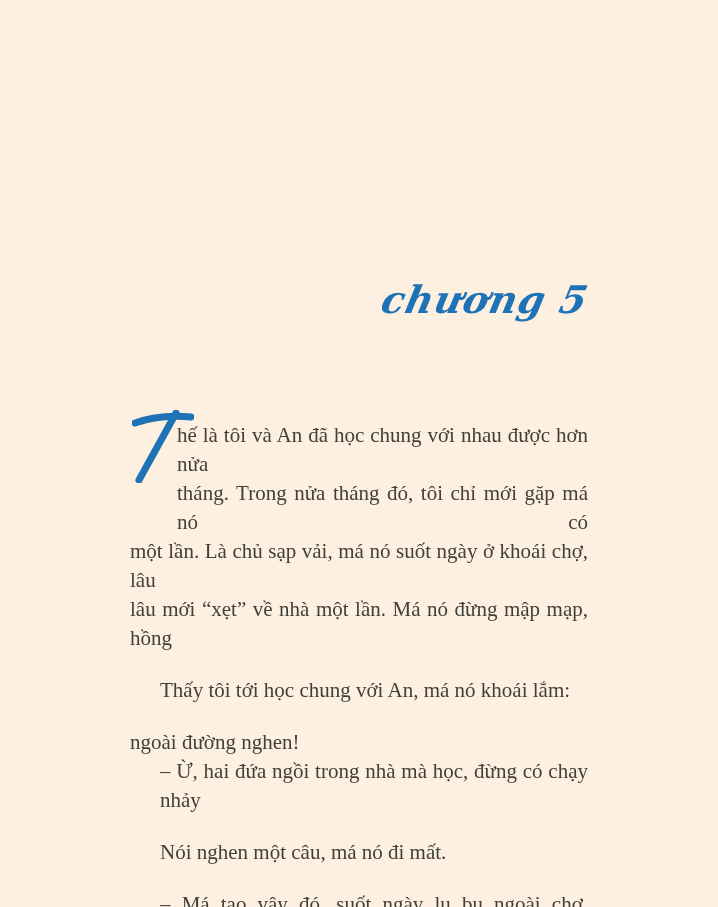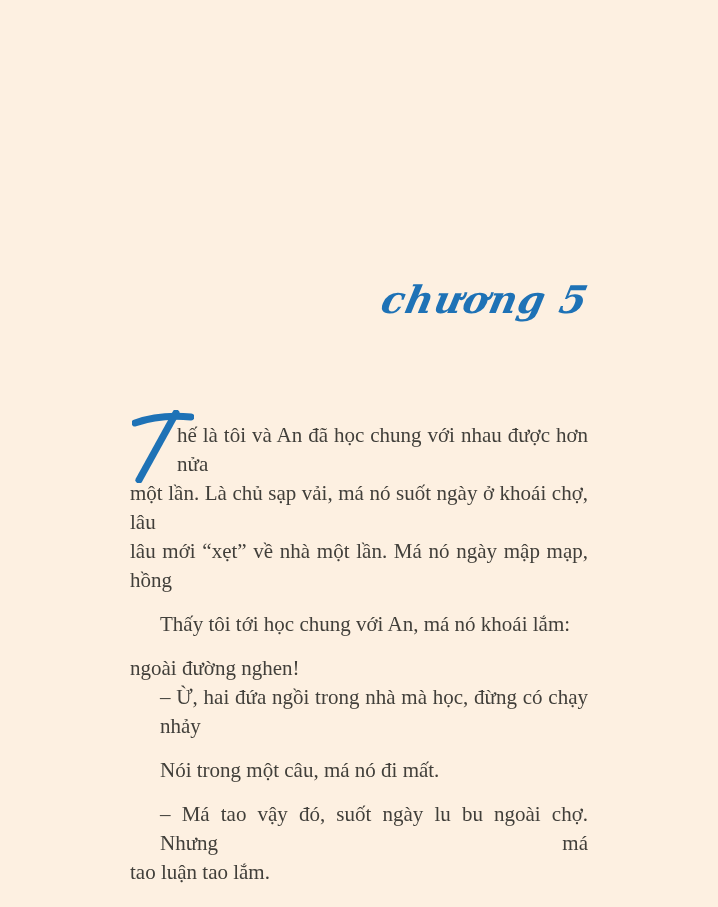--- a/index.html
+++ b/index.html
@@ -74,6 +74,7 @@
 
   <div class="paragraph">
         <div class="line justify drop-wrap">hế là tôi và An đã học chung với nhau được hơn nửa</div>
+        <div class="line justify drop-wrap">tháng. Trong nửa tháng đó, tôi chỉ mới gặp má nó có</div>
         <div class="line justify">một lần. Là chủ sạp vải, má nó suốt ngày ở khoái chợ, lâu</div>
         <div class="line justify">lâu mới “xẹt” về nhà một lần. Má nó ngày mập mạp, hồng</div>
       </div>

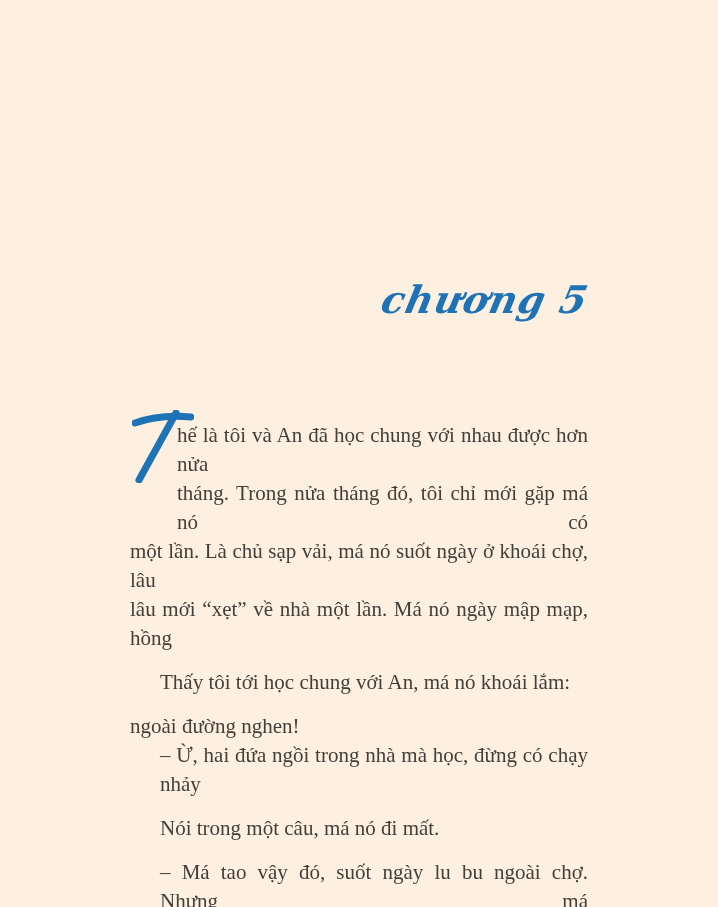--- a/index.html
+++ b/index.html
@@ -76,7 +76,7 @@
         <div class="line justify drop-wrap">hế là tôi và An đã học chung với nhau được hơn nửa</div>
         <div class="line justify drop-wrap">tháng. Trong nửa tháng đó, tôi chỉ mới gặp má nó có</div>
         <div class="line justify">một lần. Là chủ sạp vải, má nó suốt ngày ở khoái chợ, lâu</div>
-        <div class="line justify">lâu mới “xẹt” về nhà một lần. Má nó ngày mập mạp, hồng</div>
+        <div class="line justify">lâu mới “xẹt” về nhà một lần. Má nó đừng mập mạp, hồng</div>
       </div>
       <div class="paragraph">
         <div class="line indent">Thấy tôi tới học chung với An, má nó khoái lắm:</div>

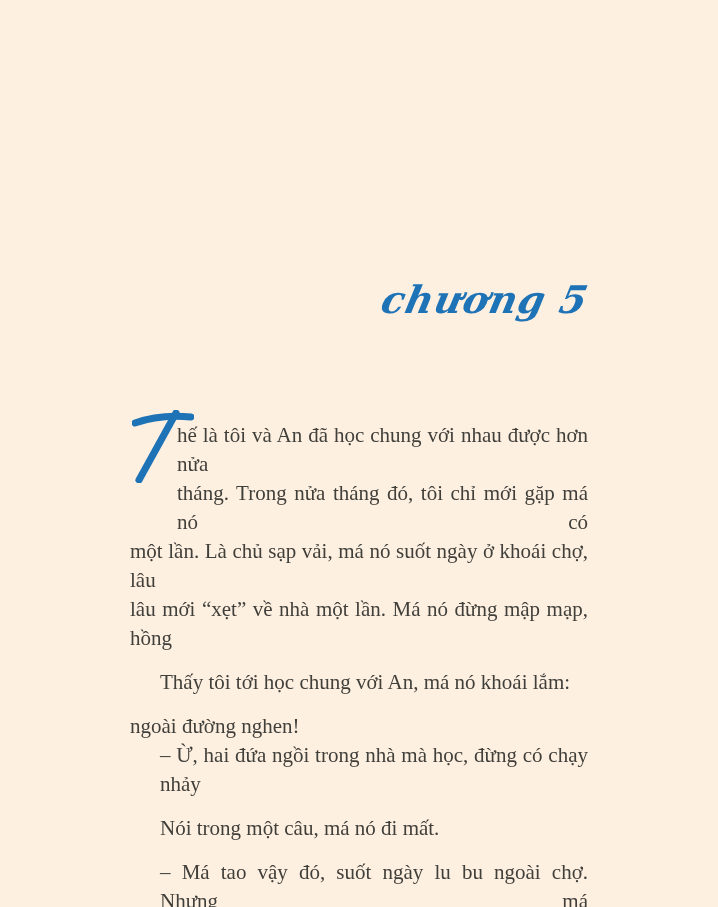--- a/index.html
+++ b/index.html
@@ -42,7 +42,7 @@
     line-height:29px;
   }
   .paragraph{position:relative;}
-  .paragraph + .paragraph{margin-top:15px;}
+  .paragraph + .paragraph{margin-top:23px;}
   .line{white-space:normal;}
   .line.justify{text-align:justify;text-align-last:justify;}
   .line.indent{padding-left:30px;}

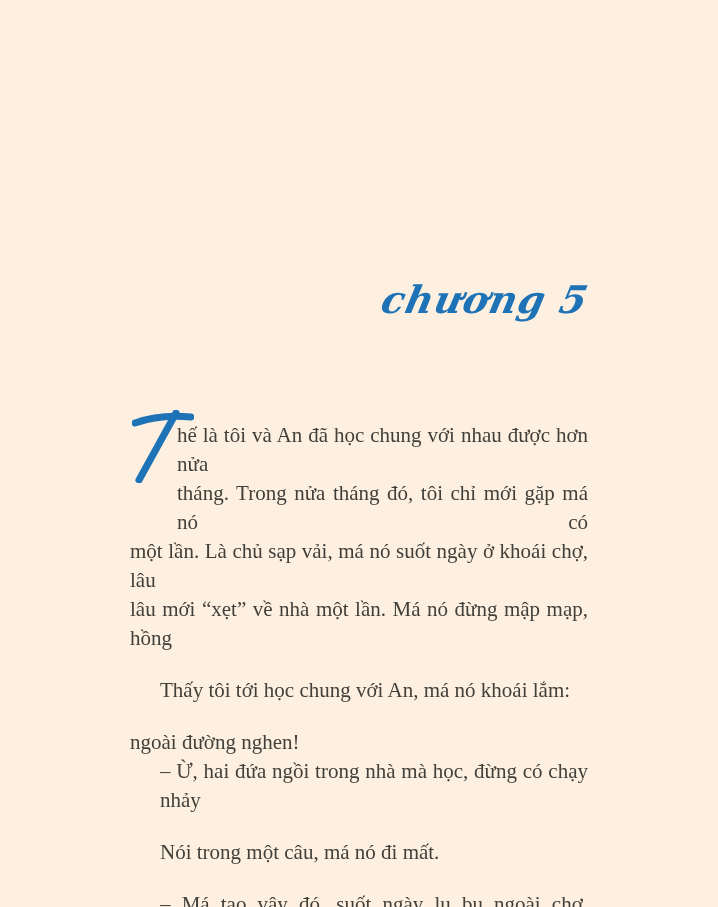--- a/index.html
+++ b/index.html
@@ -86,7 +86,7 @@
         <div class="line justify indent">– Ừ, hai đứa ngồi trong nhà mà học, đừng có chạy nhảy</div>
       </div>
       <div class="paragraph">
-        <div class="line indent">Nói trong một câu, má nó đi mất.</div>
+        <div class="line indent">Nói nghen một câu, má nó đi mất.</div>
       </div>
       <div class="paragraph">
         <div class="line justify indent">– Má tao vậy đó, suốt ngày lu bu ngoài chợ. Nhưng má</div>

